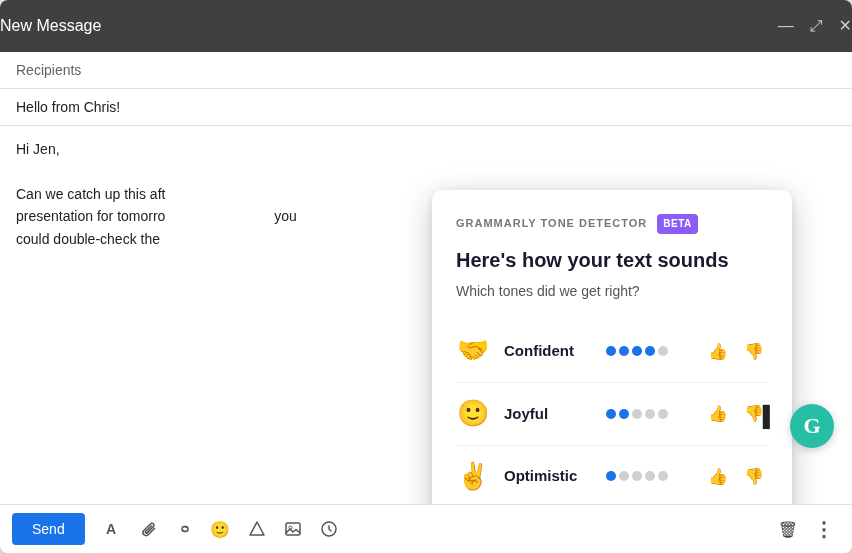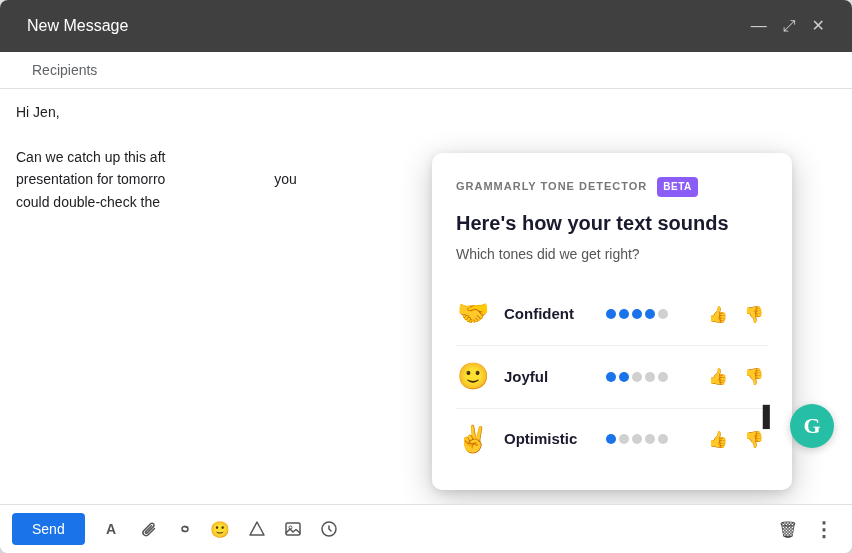--- a/index.html
+++ b/index.html
@@ -33,7 +33,7 @@
       display: flex;
       align-items: center;
       justify-content: space-between;
-      padding: 0 27px;
+      padding: 0 0;
       height: 52px;
       flex-shrink: 0;
     }

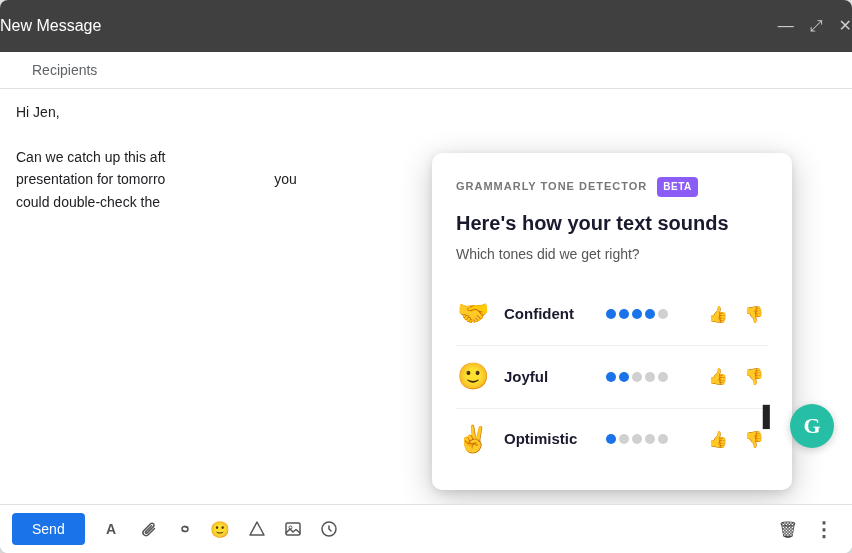--- a/index.html
+++ b/index.html
@@ -57,7 +57,7 @@
     
     .recipients-row {
       border-bottom: 1px solid #e0e0e0;
-      padding: 10px 32px;
+      padding: 10px 16px;
       font-size: 14px;
       color: #5f6368;
       flex-shrink: 0;

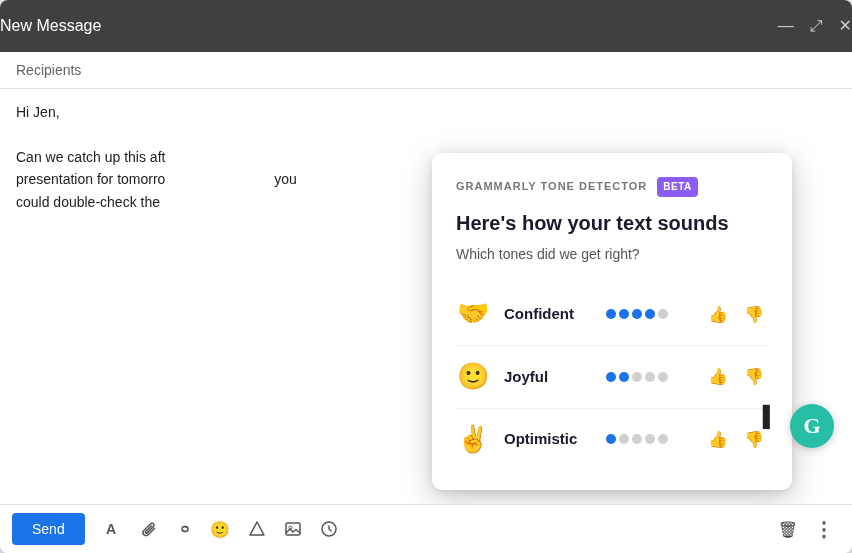--- a/index.html
+++ b/index.html
@@ -267,6 +267,9 @@
     <span>Recipients</span>
   </div>
 
+  <div class="subject-row">
+    <span>Hello from Chris!</span>
+  </div>
 
   <div class="compose-body">
     <p>Hi Jen,</p>

